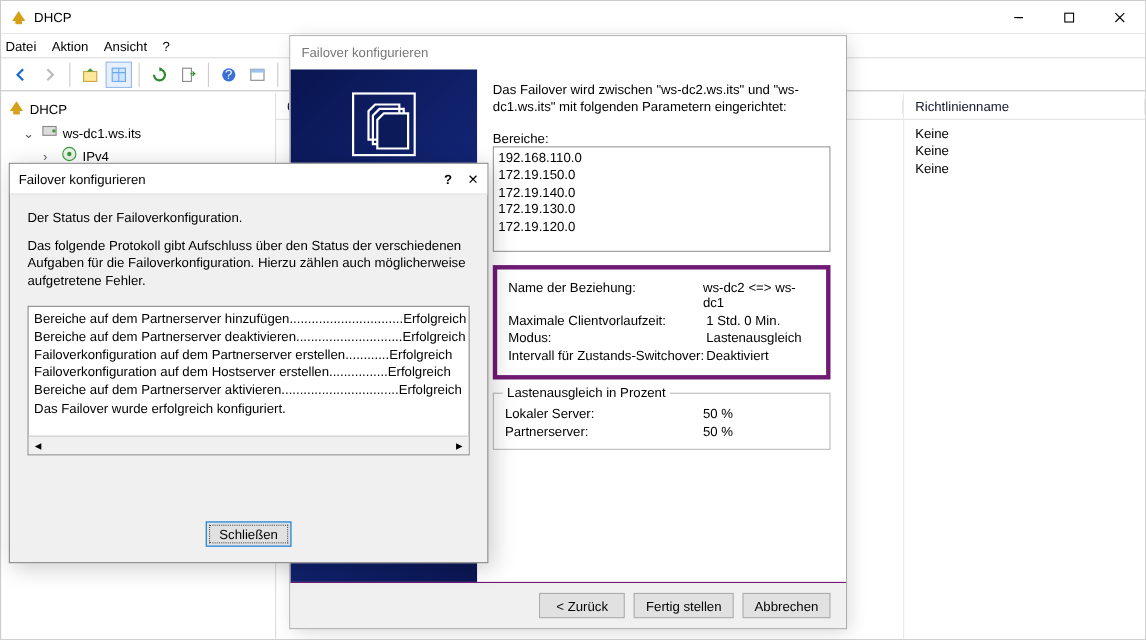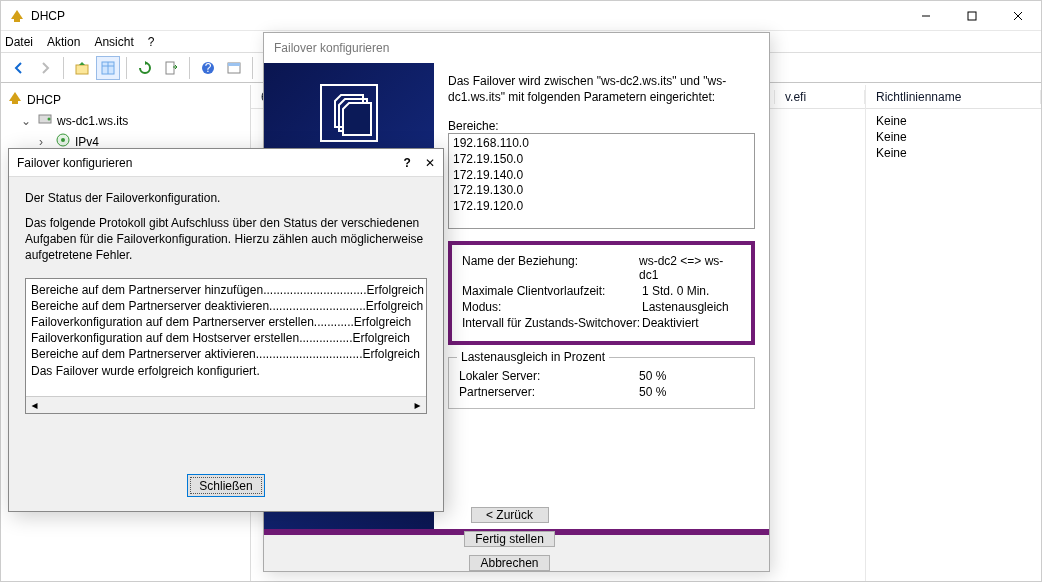--- a/index.html
+++ b/index.html
@@ -36,7 +36,7 @@
   .col-h { padding:0 10px; border-right:1px solid #e8e8e8; font-weight:normal; color:#0f172a;}
   .list-rows { padding:4px 0; }
   .row { display:flex; padding:1px 10px; }
-  .policy-pane{ width:176px; border-left:1px solid #e8e8e8;}
+  .policy-pane{ width:220px; border-left:1px solid #e8e8e8;}
 
   
   .wizard { position:absolute; top:32px; left:263px; width:507px; height:540px; background:#fff; border:1px solid #aaa; box-shadow:3px 3px 16px rgba(0,0,0,0.15);}

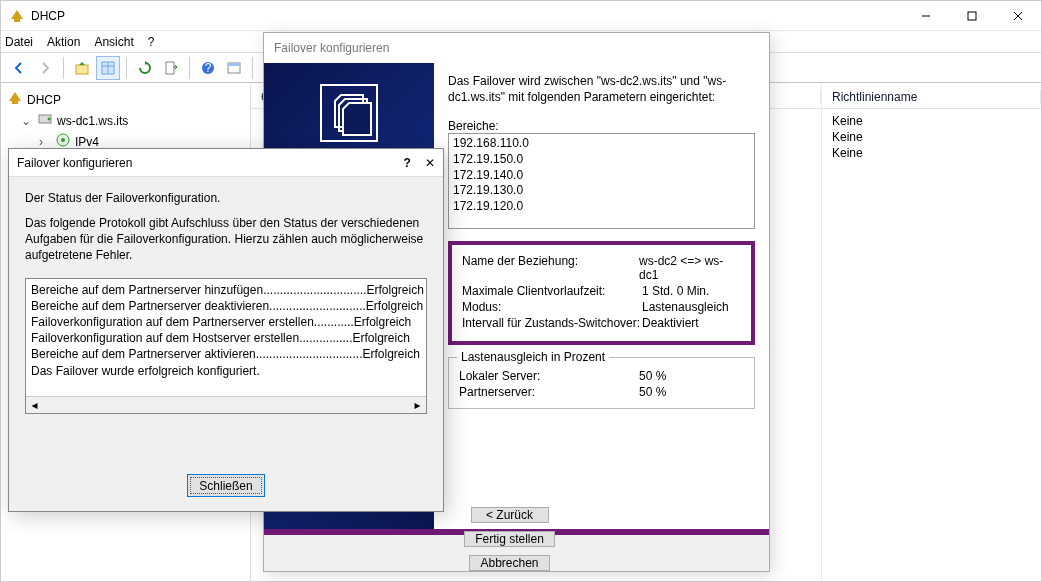--- a/index.html
+++ b/index.html
@@ -50,7 +50,7 @@
   .props-row .lbl{width:180px;}
   .fieldset{ border:1px solid #bbb; margin-top:12px; padding:10px 10px 8px; position:relative;}
   .fieldset .legend{ position:absolute; top:-8px; left:8px; background:#fff; padding:0 4px; color:#000;}
-  .wizard-buttons{ position:absolute; bottom:0; left:0; right:0; height:42px; display:flex; align-items:center; justify-content:flex-end; gap:8px; padding-right:14px; background:#f0f0f0; border-top:6px solid #701a75;flex-direction:column;}
+  .wizard-buttons{ position:absolute; bottom:0; left:0; right:0; height:42px; display:flex; align-items:center; justify-content:flex-end; gap:8px; padding-right:14px; background:#f0f0f0; border-top:1px solid #701a75;}
   .btn{ min-width:78px; height:23px; background:#e1e1e1; border:1px solid #adadad; padding:0 10px; display:flex; align-items:center; justify-content:center; cursor:default;}
 
   

